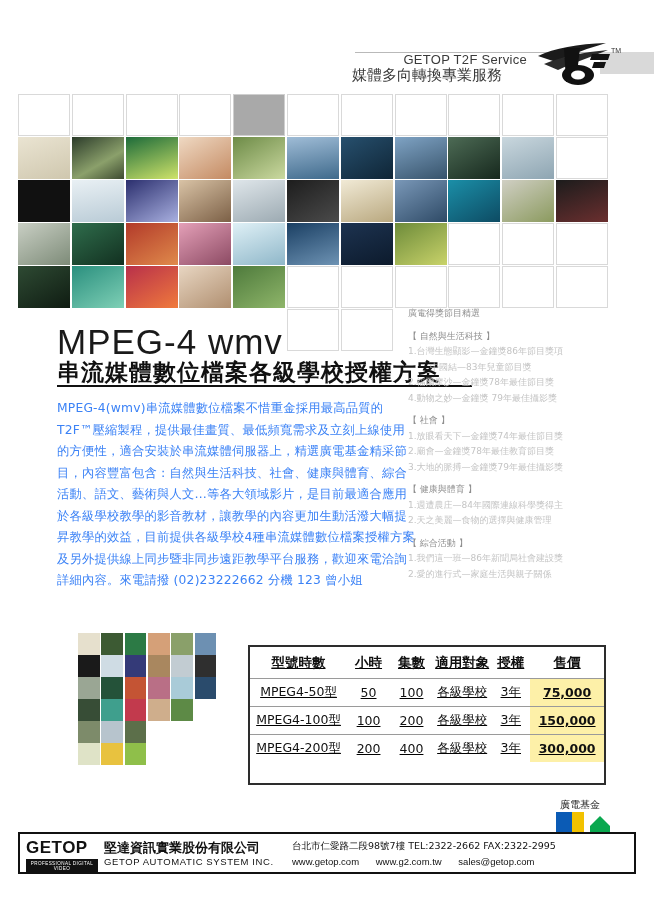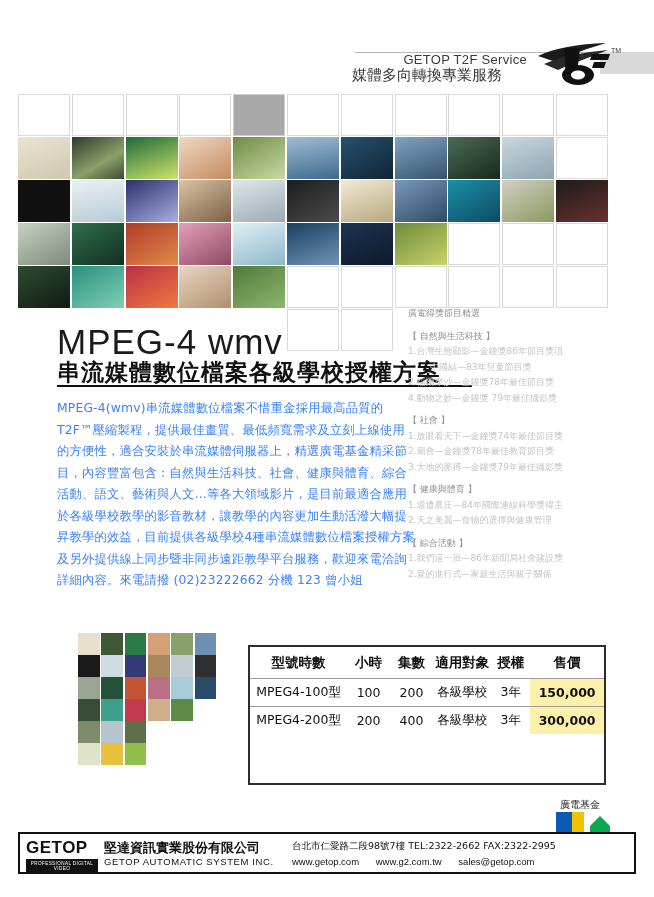--- a/index.html
+++ b/index.html
@@ -169,6 +169,7 @@
     width: 100%;
     border-collapse: collapse;
     font-family: "DejaVu Sans", sans-serif;
+    text-decoration: underline;
   }
   table.pt th {
     font-size: 13.5px;

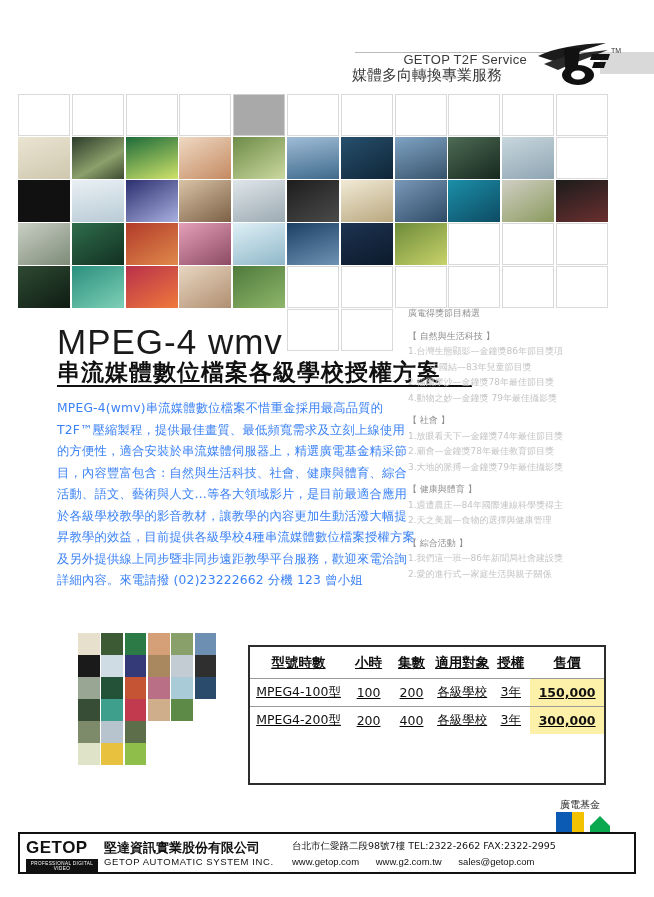--- a/index.html
+++ b/index.html
@@ -465,6 +465,14 @@
       </tr>
     </thead>
     <tbody>
+      <tr>
+        <td class="model">MPEG4-50型</td>
+        <td>50</td>
+        <td>100</td>
+        <td>各級學校</td>
+        <td>3年</td>
+        <td class="price">75,000</td>
+      </tr>
       <tr>
         <td class="model">MPEG4-100型</td>
         <td>100</td>

